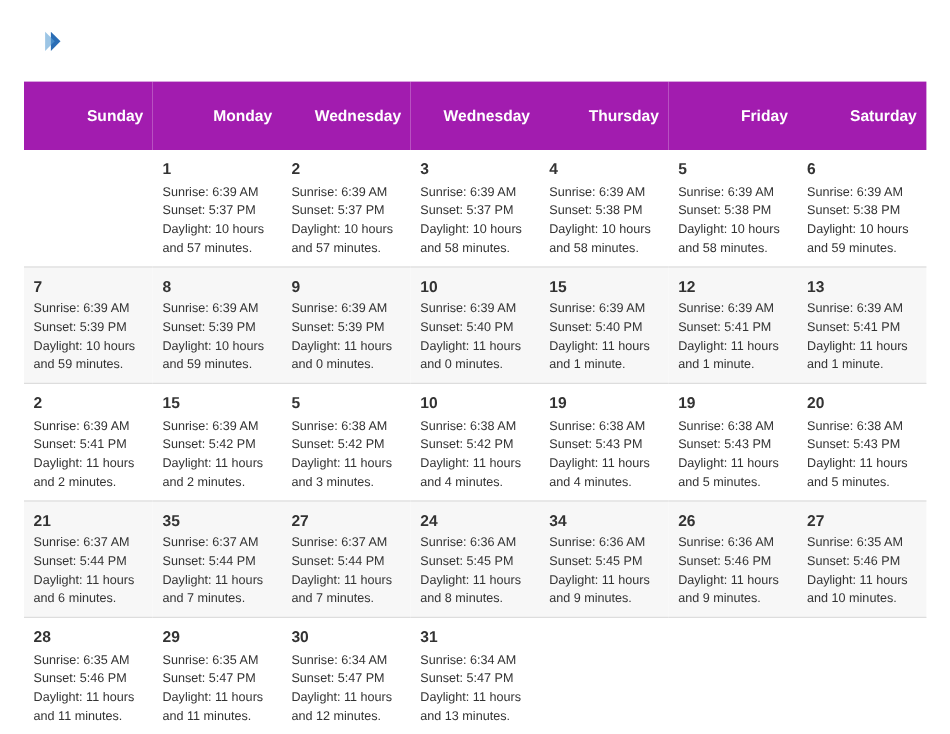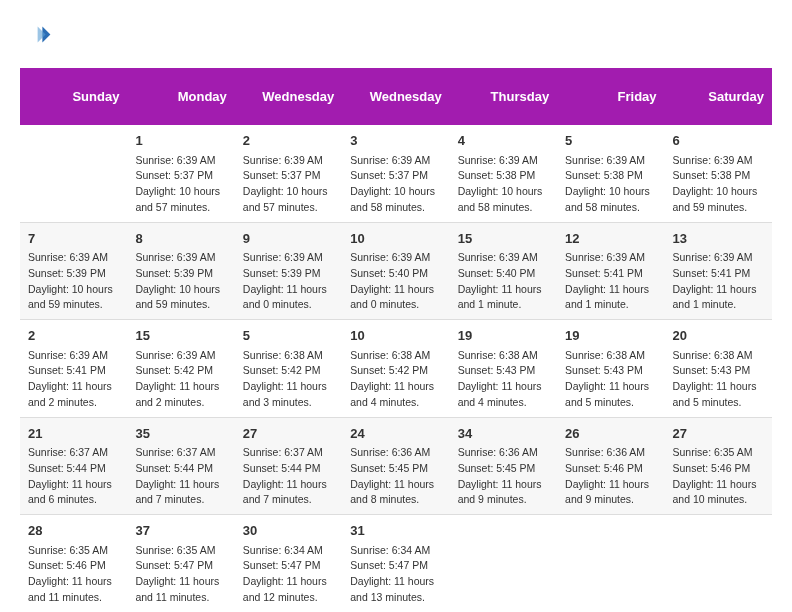--- a/index.html
+++ b/index.html
@@ -244,7 +244,7 @@
           <div class="day-info">Sunrise: 6:35 AM<br>Sunset: 5:46 PM<br>Daylight: 11 hours and 11 minutes.</div>
         </td>
         <td>
-          <span class="day-number">37</span>
+          <span class="day-number">29</span>
           <div class="day-info">Sunrise: 6:35 AM<br>Sunset: 5:47 PM<br>Daylight: 11 hours and 11 minutes.</div>
         </td>
         <td>

